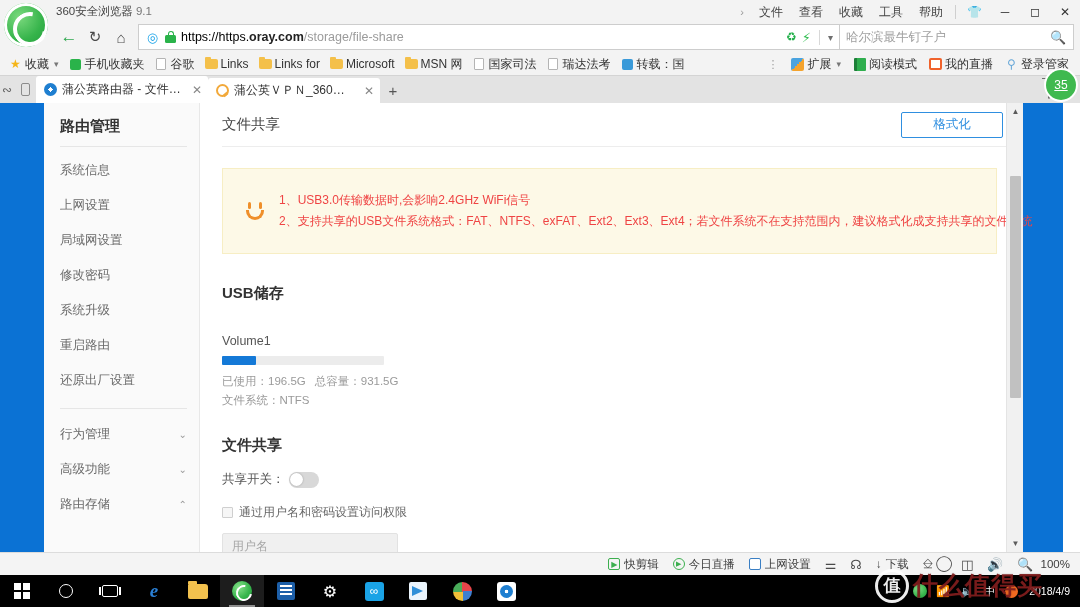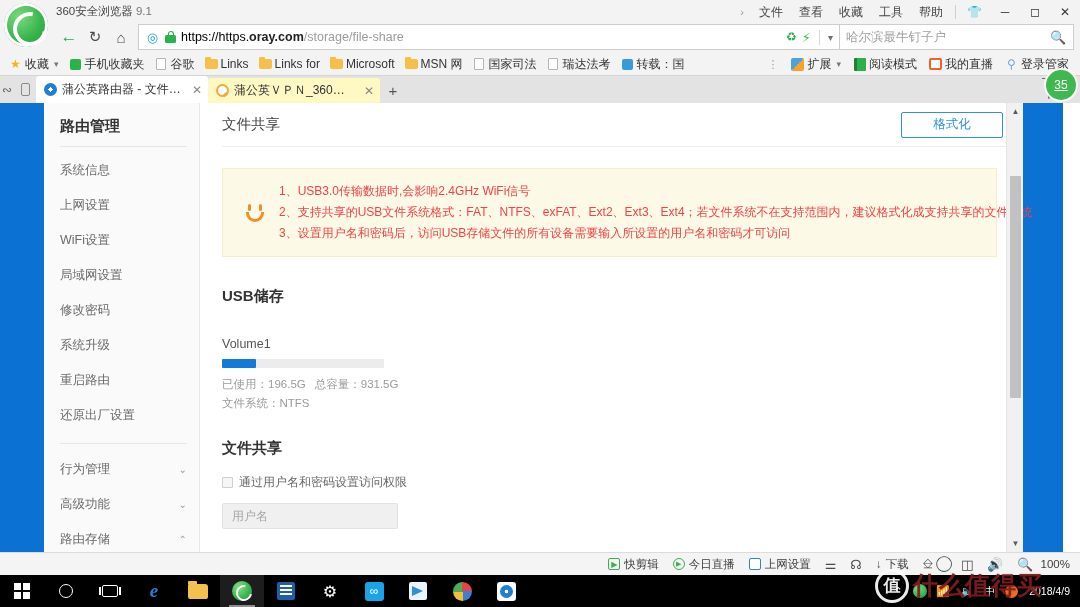--- a/index.html
+++ b/index.html
@@ -131,7 +131,7 @@
     border-radius: 3px 3px 0 0; max-width: 172px; position: relative;
   }
   .tab.active { background: #ffffff; height: 27px; }
-  .tab.inactive { background: #fef9c3; }
+  .tab.inactive { background: #ffffff; }
   .tab .favicon { width: 13px; height: 13px; border-radius: 50%; flex:0 0 auto;}
   .fav-blue { background: radial-gradient(circle at 50% 50%, #fff 0 22%, #1f7fd0 24% 100%); }
   .fav-360 { background: #ffffff; border: 2px solid #f2a93b; position: relative; }

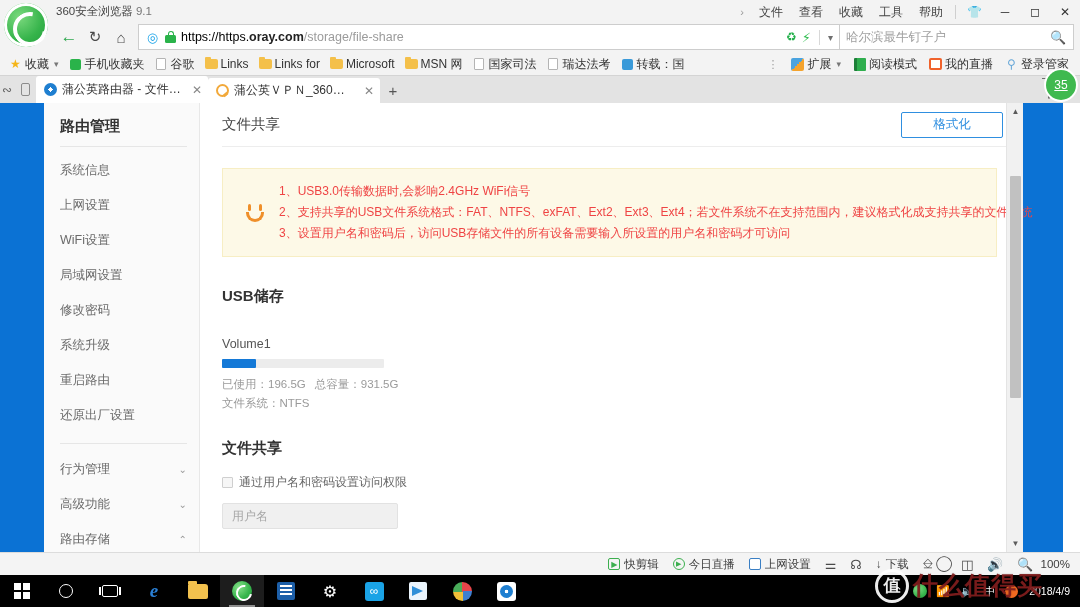--- a/index.html
+++ b/index.html
@@ -491,9 +491,6 @@
           <span>上网设置</span>
         </div>
         <div class="side-item">
-          <span>WiFi设置</span>
-        </div>
-        <div class="side-item">
           <span>局域网设置</span>
         </div>
         <div class="side-item">

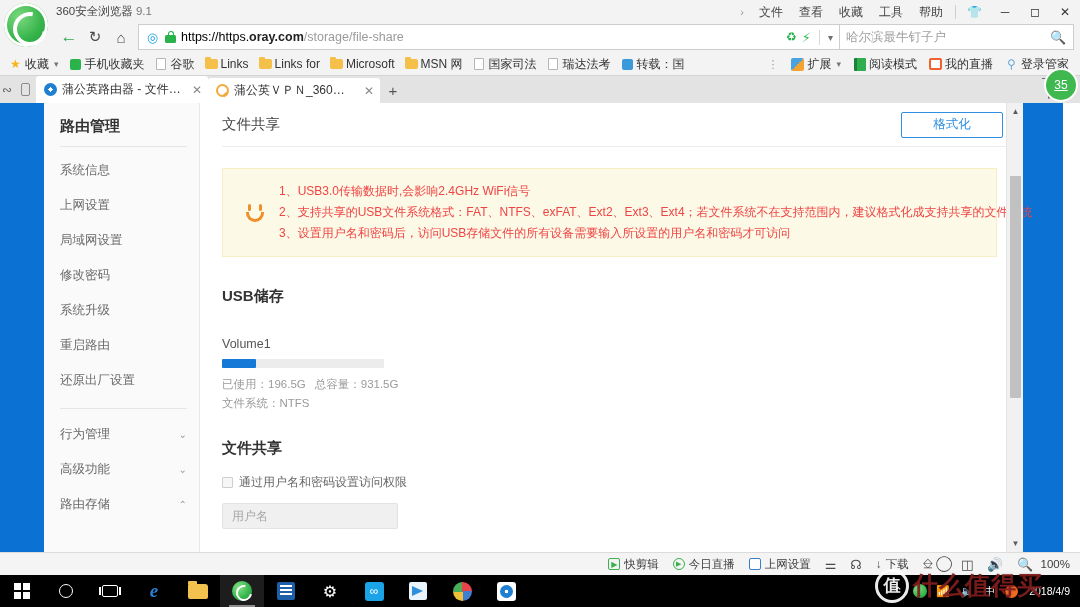--- a/index.html
+++ b/index.html
@@ -538,7 +538,6 @@
           <ol>
             <li>1、USB3.0传输数据时,会影响2.4GHz WiFi信号</li>
             <li>2、支持共享的USB文件系统格式：FAT、NTFS、exFAT、Ext2、Ext3、Ext4；若文件系统不在支持范围内，建议格式化成支持共享的文件系统</li>
-            <li>3、设置用户名和密码后，访问USB存储文件的所有设备需要输入所设置的用户名和密码才可访问</li>
           </ol>
         </div>
 

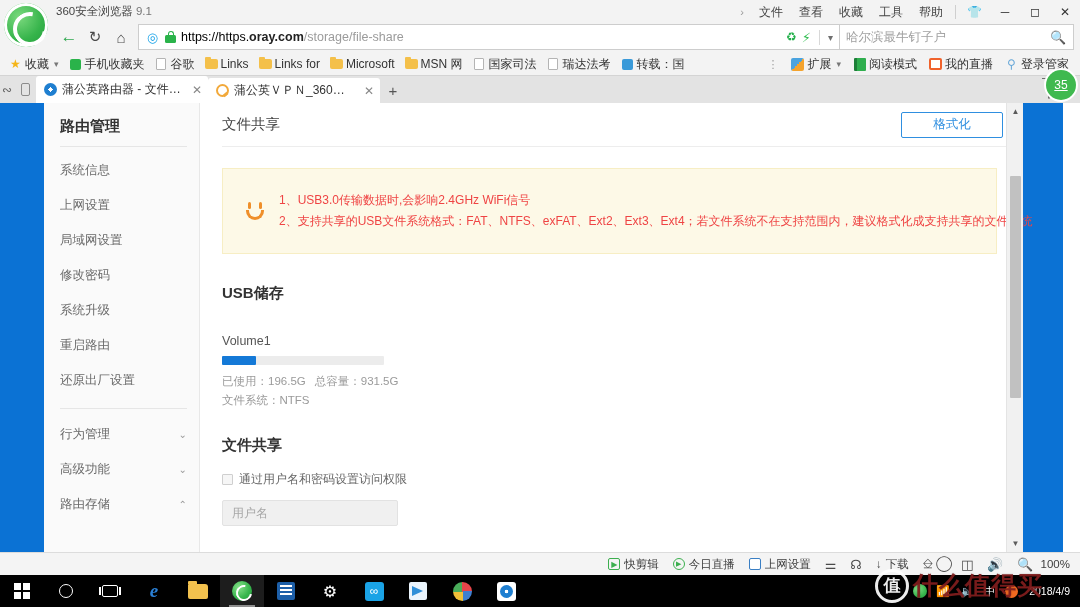--- a/index.html
+++ b/index.html
@@ -553,6 +553,12 @@
 
         <div class="share-sec">
           <div class="sec-title">文件共享</div>
+          <div class="switch-row">
+            <span class="switch-label">共享开关：</span>
+            <span class="toggle">
+                <span class="knob"></span>
+              </span>
+          </div>
           <div class="check-row">
             <span class="cbox"></span>
             <span class="check-label">通过用户名和密码设置访问权限</span>

